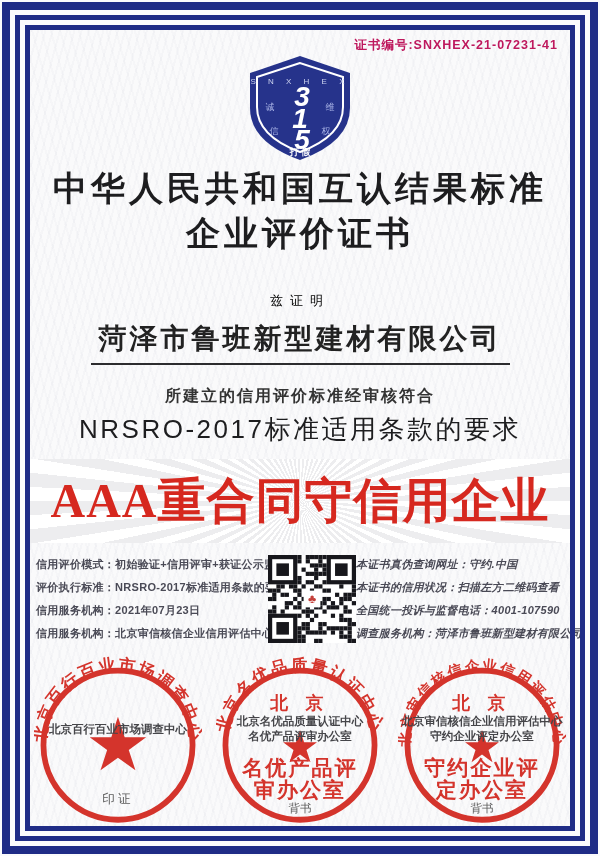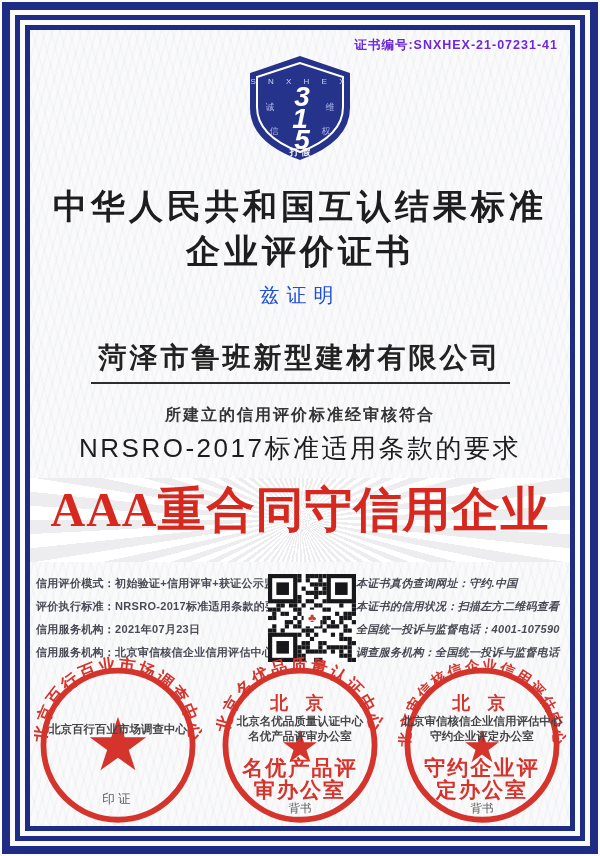--- a/index.html
+++ b/index.html
@@ -27,7 +27,7 @@
 
   .cert-no{
     position:absolute;top:7px;right:12px;
-    color:#6d28d9;font-size:12.5px;letter-spacing:1px;font-weight:bold;
+    color:#be185d;font-size:12.5px;letter-spacing:1px;font-weight:bold;
   }
 
   .shield{margin:24px auto 0;width:124px;height:108px;display:block;}

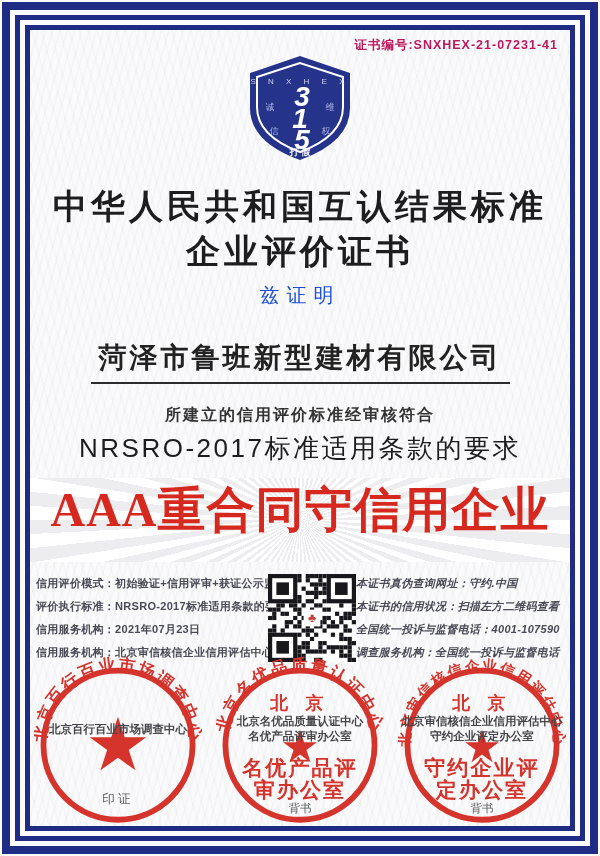--- a/index.html
+++ b/index.html
@@ -32,7 +32,7 @@
 
   .shield{margin:24px auto 0;width:124px;height:108px;display:block;}
 
-  .title{margin-top:22px;color:#1d1d1f;font-weight:bold;font-size:34px;letter-spacing:4px;line-height:45px;}
+  .title{margin-top:4px;color:#1d1d1f;font-weight:bold;font-size:34px;letter-spacing:4px;line-height:45px;}
   .proof{margin-top:8px;font-size:20px;color:#1d4ed8;letter-spacing:7px;}
   .company-row{margin-top:30px;}
   .company{

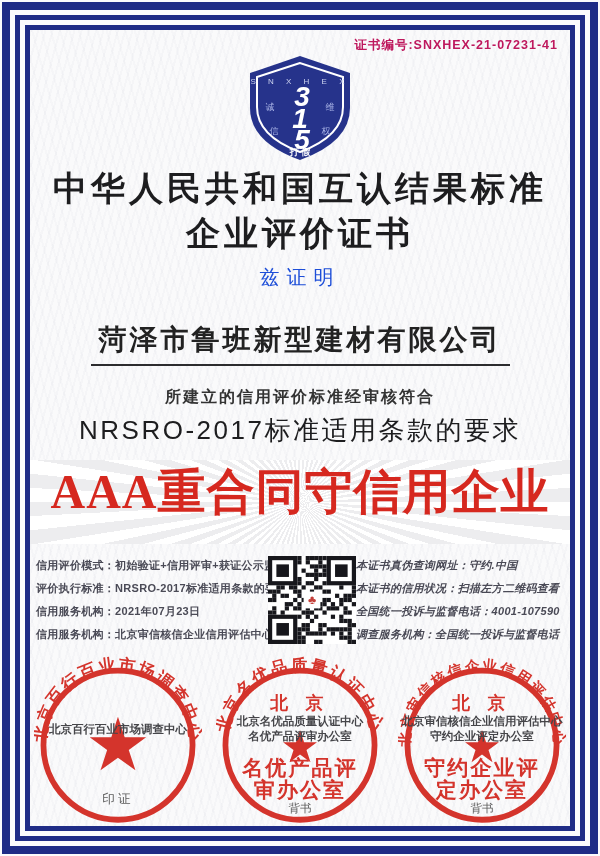--- a/index.html
+++ b/index.html
@@ -33,7 +33,7 @@
   .shield{margin:24px auto 0;width:124px;height:108px;display:block;}
 
   .title{margin-top:4px;color:#1d1d1f;font-weight:bold;font-size:34px;letter-spacing:4px;line-height:45px;}
-  .proof{margin-top:8px;font-size:20px;color:#1d4ed8;letter-spacing:7px;}
+  .proof{margin-top:36px;font-size:13px;color:#000000;letter-spacing:7px;}
   .company-row{margin-top:30px;}
   .company{
     display:inline-block;font-size:28px;font-weight:bold;color:#222;

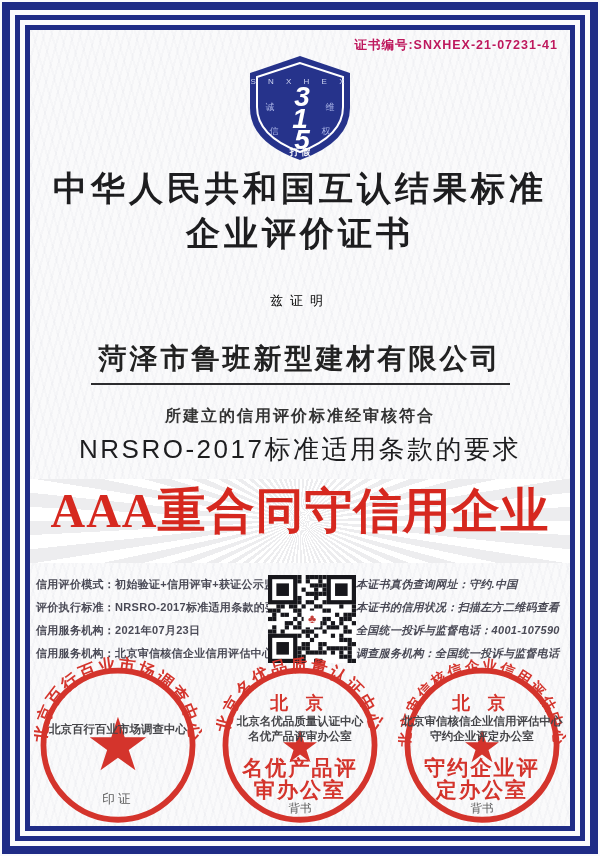--- a/index.html
+++ b/index.html
@@ -34,7 +34,7 @@
 
   .title{margin-top:4px;color:#1d1d1f;font-weight:bold;font-size:34px;letter-spacing:4px;line-height:45px;}
   .proof{margin-top:36px;font-size:13px;color:#000000;letter-spacing:7px;}
-  .company-row{margin-top:30px;}
+  .company-row{margin-top:10px;}
   .company{
     display:inline-block;font-size:28px;font-weight:bold;color:#222;
     letter-spacing:3px;border-bottom:2px solid #2c2c2e;padding:0 8px 5px;

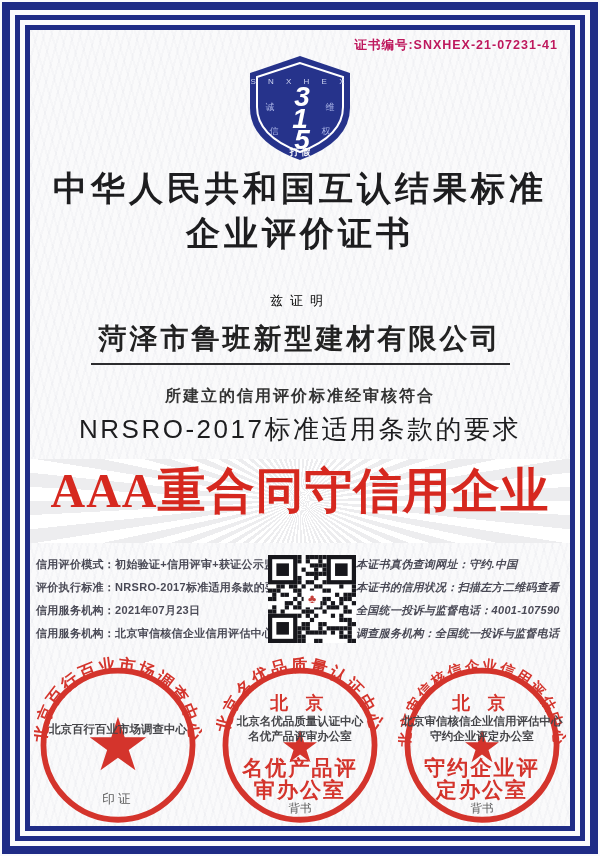--- a/index.html
+++ b/index.html
@@ -46,7 +46,7 @@
     margin-top:12px;height:84px;width:100%;
     background:
       repeating-conic-gradient(from 0deg at 50% 50%, #ffffff 0deg 3deg, #ededef 3deg 6deg);
-    display:flex;justify-content:center;
+    display:flex;align-items:center;justify-content:center;
   }
   .banner-text{
     font-family:"Liberation Serif","DejaVu Serif",serif;

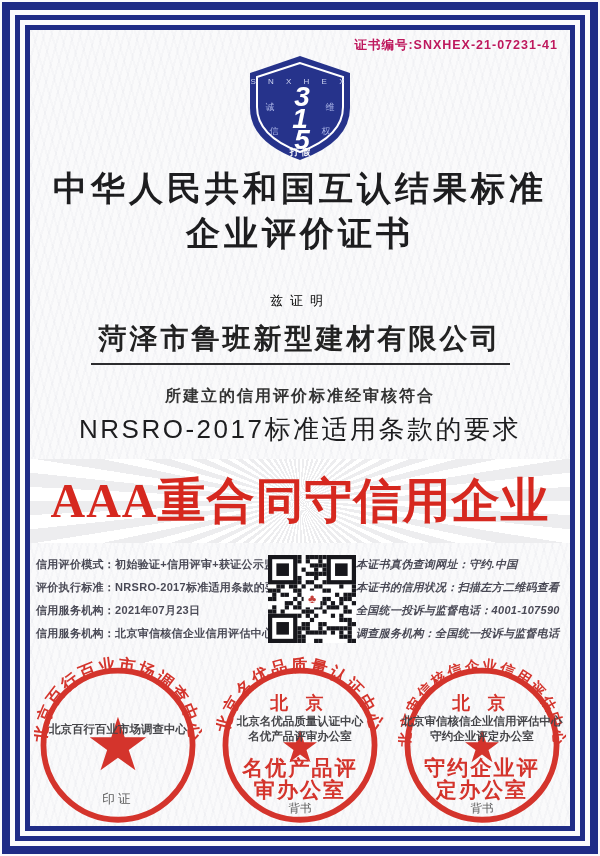--- a/index.html
+++ b/index.html
@@ -285,7 +285,7 @@
         <div>本证书真伪查询网址：守约.中国</div>
         <div>本证书的信用状况：扫描左方二维码查看</div>
         <div>全国统一投诉与监督电话：4001-107590</div>
-        <div>调查服务机构：全国统一投诉与监督电话</div>
+        <div>调查服务机构：菏泽市鲁班新型建材有限公司</div>
       </div>
     </div>
 

